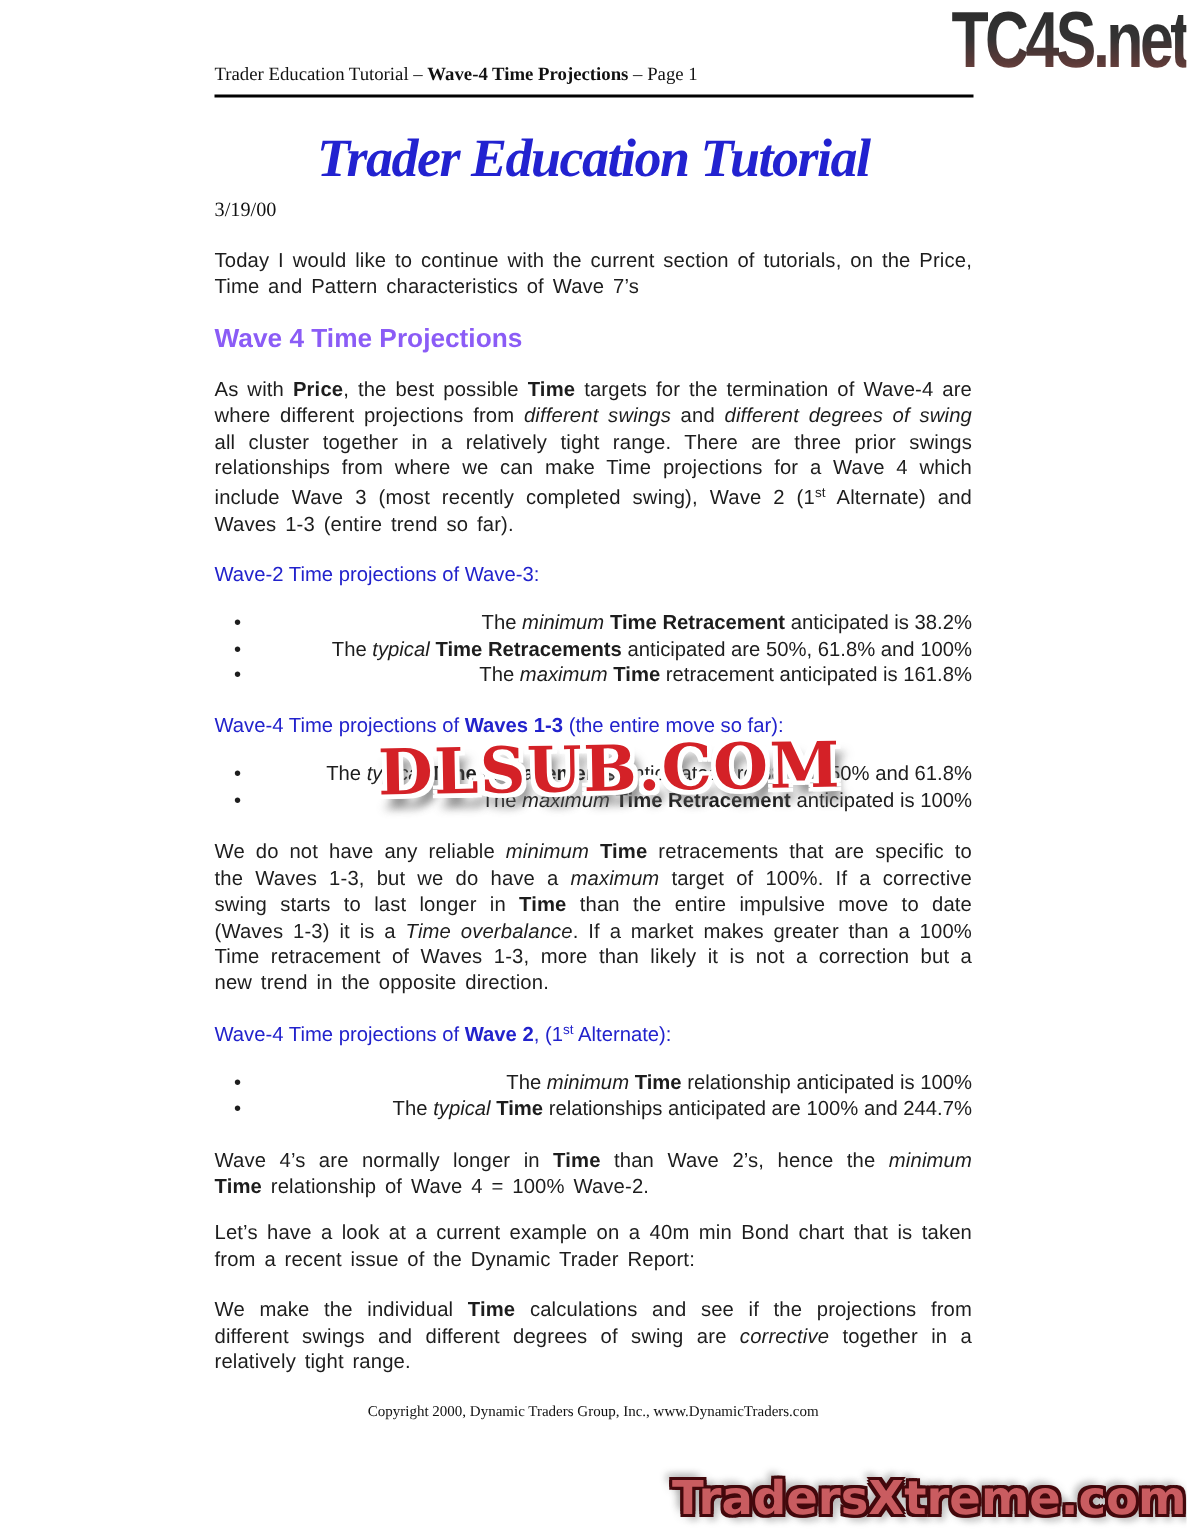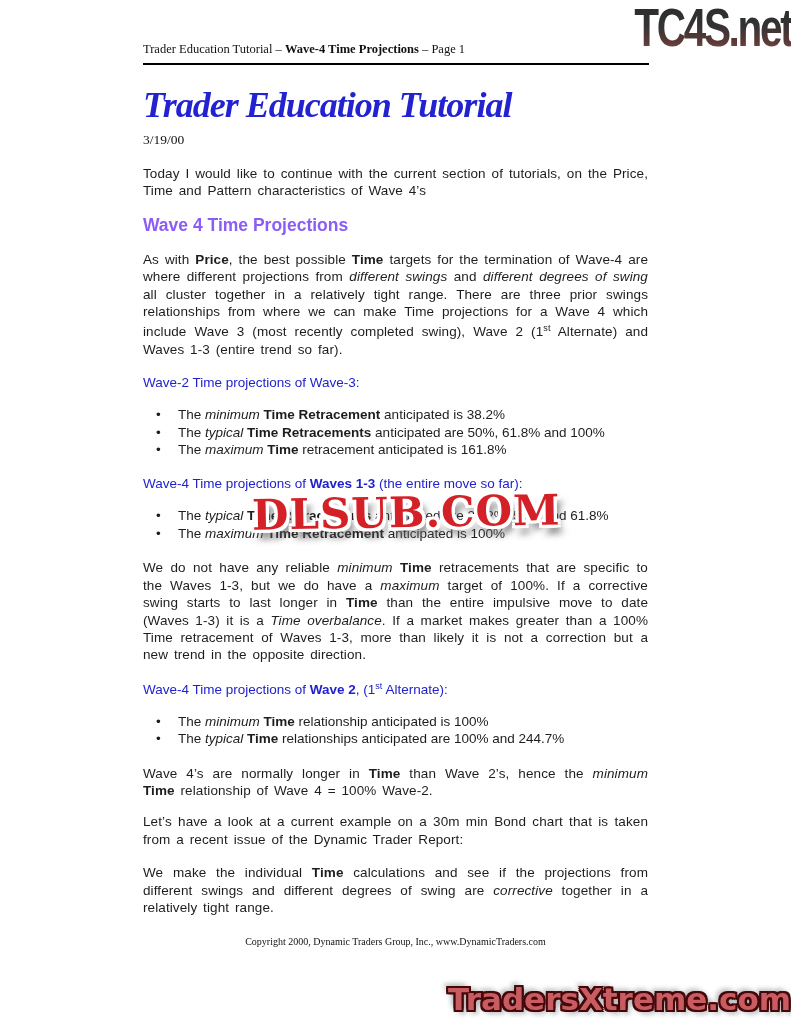--- a/index.html
+++ b/index.html
@@ -35,6 +35,7 @@
     font-style:italic;font-weight:bold;
     font-size:36px;line-height:38px;letter-spacing:-1px;
     color:#2222d0;
+    text-align:center;
   }
   .doc-date{
     margin:8px 0 0 0;

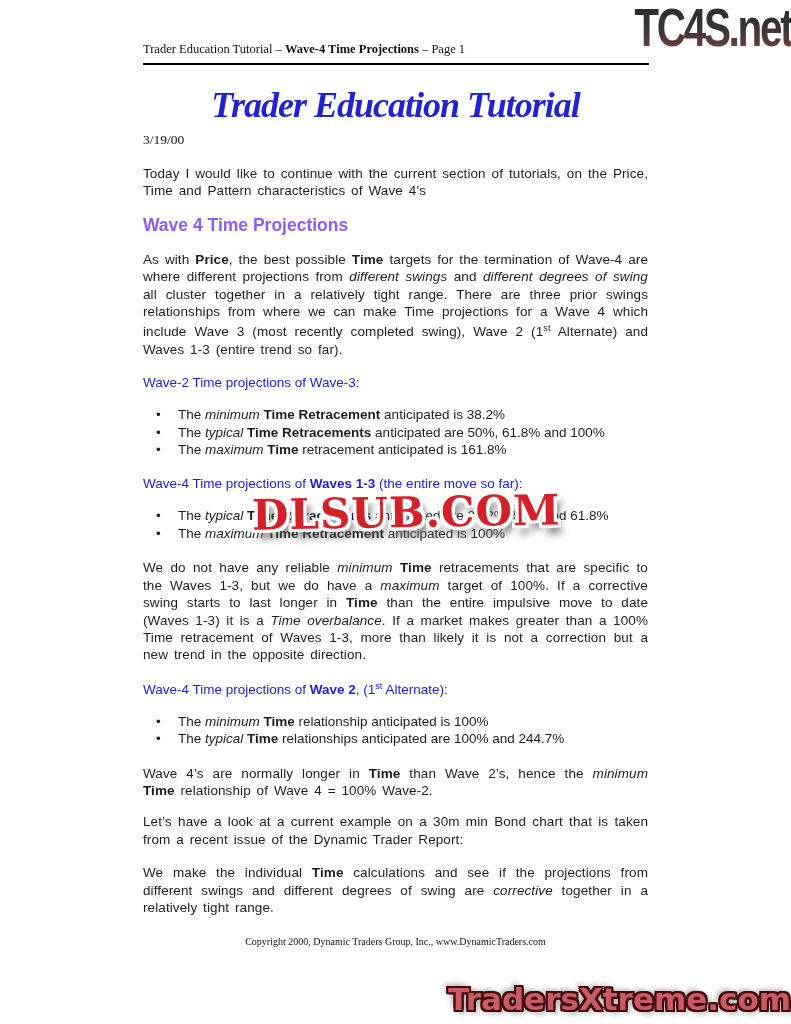--- a/index.html
+++ b/index.html
@@ -120,7 +120,7 @@
   <div class="doc-title">Trader Education Tutorial</div>
   <div class="doc-date">3/19/00</div>
 
-  <p class="para"><span class="run-n">Today I would like to continue with the current section of tutorials, on the Price, Time and Pattern characteristics of Wave 4’s</span></p>
+  <p class="para"><span class="run-n">Today I would like to continue with the current section of tutorials, on the Price, Time and Pattern characteristics of Wave 7’s</span></p>
 
   <div class="h2">Wave 4 Time Projections</div>
 

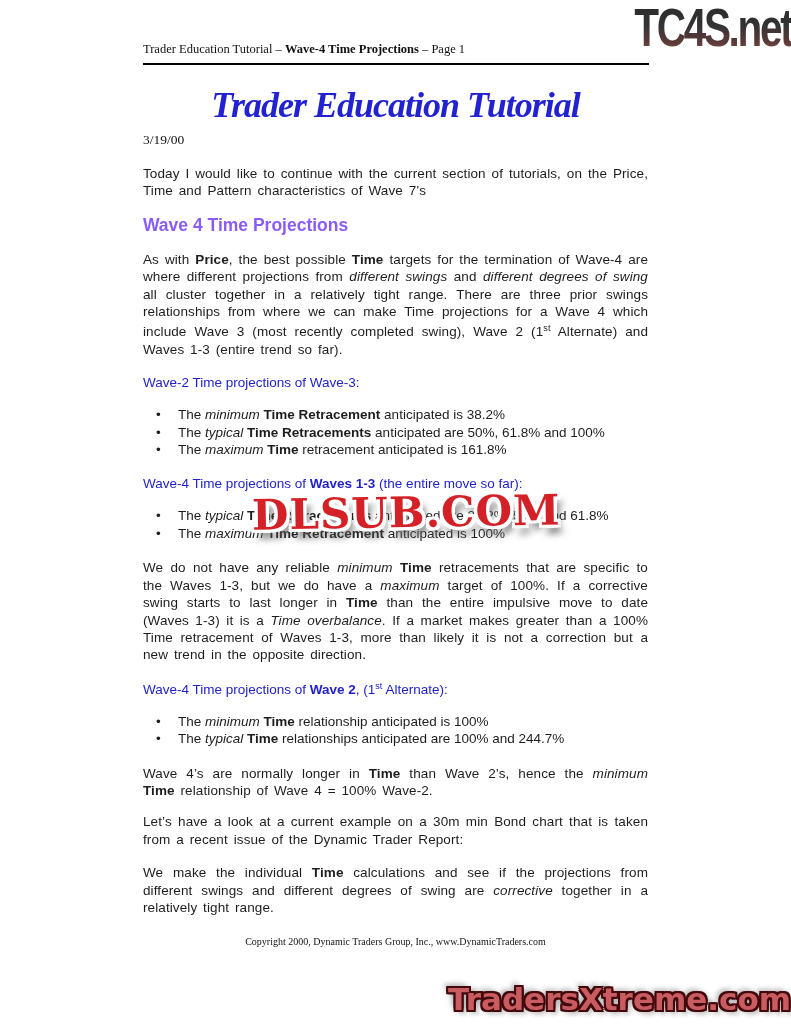--- a/index.html
+++ b/index.html
@@ -64,7 +64,7 @@
     font-size:13.5px;line-height:17.4px;
   }
   .bullet-dot{width:22px;flex:none;font-size:13.5px;}
-  .bullet-text{flex:1;}
+  .bullet-text{flex:1;text-align:right;}
   
   .run-n{} 
   .run-b{font-weight:bold;}

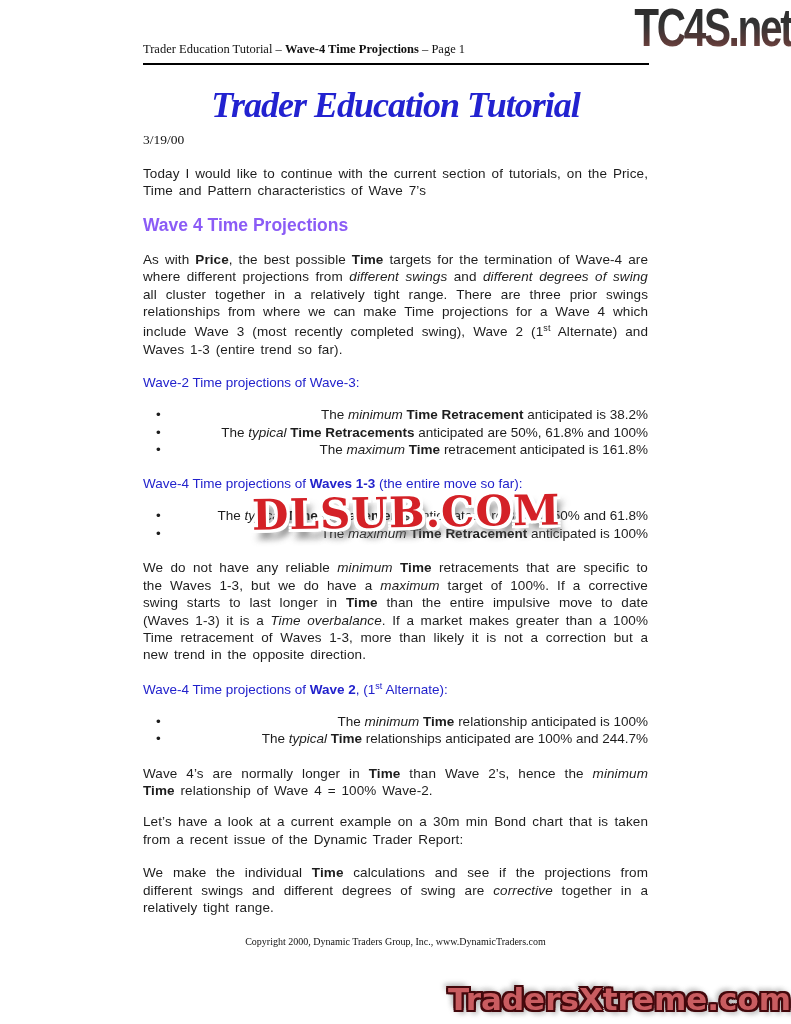--- a/index.html
+++ b/index.html
@@ -173,7 +173,7 @@
 
   <p class="para"><span class="run-n">Wave 4’s are normally longer in </span><span class="run-b">Time</span><span class="run-n"> than Wave 2’s, hence the </span><span class="run-i">minimum</span><span class="run-n"> </span><span class="run-b">Time</span><span class="run-n"> relationship of Wave 4 = 100% Wave-2.</span></p>
 
-  <p class="para m14"><span class="run-n">Let’s have a look at a current example on a 30m min Bond chart that is taken from a recent issue of the Dynamic Trader Report:</span></p>
+  <p class="para m14"><span class="run-n">Let’s have a look at a current example on a 40m min Bond chart that is taken from a recent issue of the Dynamic Trader Report:</span></p>
 
   <p class="para m16"><span class="run-n">We make the individual </span><span class="run-b">Time</span><span class="run-n"> calculations and see if the projections from different swings and different degrees of swing are </span><span class="run-i">corrective</span><span class="run-n"> together in a relatively tight range.</span></p>
 

